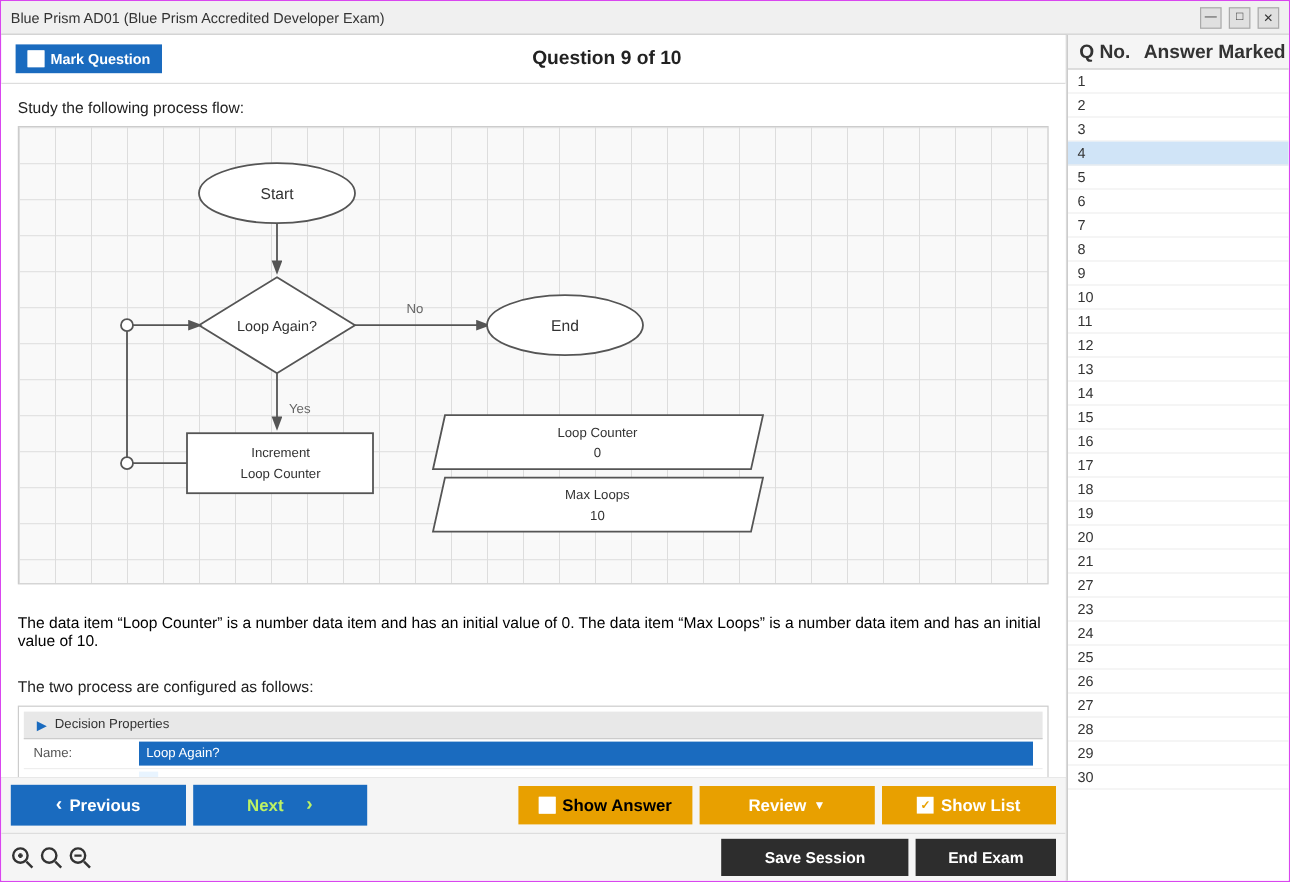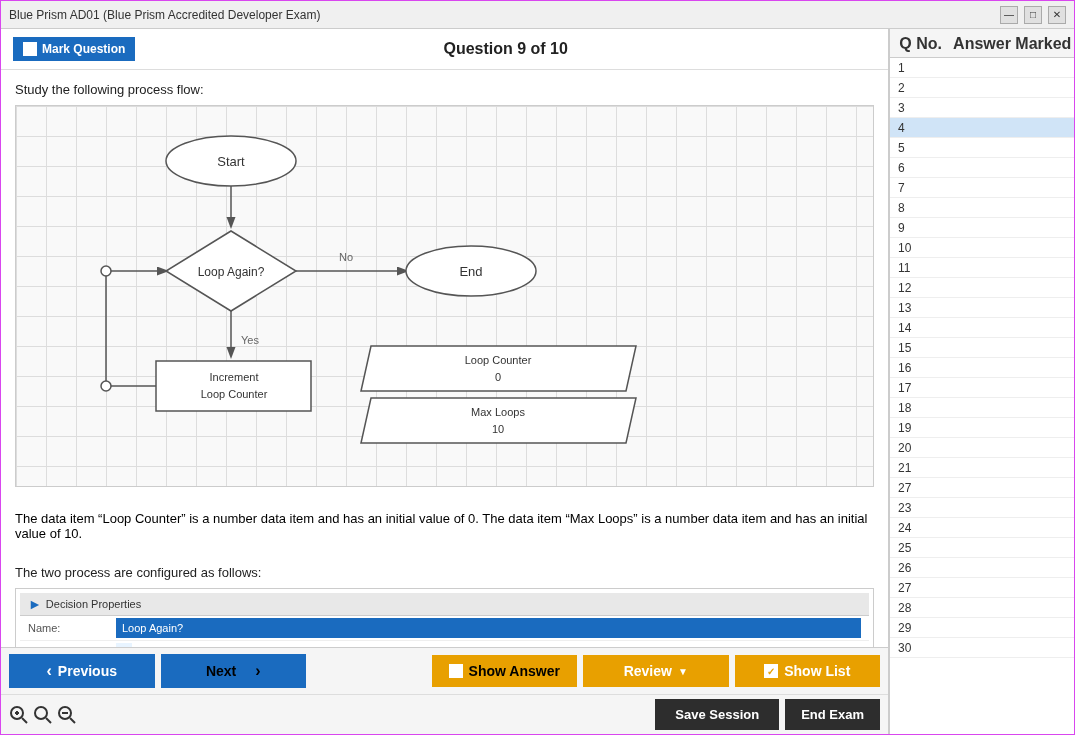--- a/index.html
+++ b/index.html
@@ -40,7 +40,7 @@
     .properties-value { flex: 1; background: #1a6bbf; color: #fff; padding: 2px 6px; font-size: 11px; height: 20px; display: flex; align-items: center; }
     .properties-desc { font-size: 11px; color: #555; padding: 2px 8px; background: #e8f4ff; height: 20px; display: flex; align-items: center; }
     .btn-prev { background: #1a6bbf; color: #fff; border: none; padding: 8px 16px; font-size: 14px; font-weight: bold; cursor: pointer; display: flex; align-items: center; gap: 6px; flex: 1; justify-content: center; max-width: 155px; }
-    .btn-next { background: #1a6bbf; color: #000000; border: none; padding: 8px 16px; font-size: 14px; font-weight: bold; cursor: pointer; display: flex; align-items: center; gap: 19px; flex: 1; justify-content: center; max-width: 155px; }
+    .btn-next { background: #1a6bbf; color: #bef264; border: none; padding: 8px 16px; font-size: 14px; font-weight: bold; cursor: pointer; display: flex; align-items: center; gap: 19px; flex: 1; justify-content: center; max-width: 155px; }
     .btn-show-answer { background: #e8a000; color: #000000; border: none; padding: 8px 16px; font-size: 14px; font-weight: bold; cursor: pointer; display: flex; align-items: center; gap: 6px; flex: 1; justify-content: center; max-width: 155px; margin-left: auto; }
     .btn-review { background: #e8a000; color: #fff; border: none; padding: 8px 16px; font-size: 14px; font-weight: bold; cursor: pointer; display: flex; align-items: center; gap: 6px; flex: 1; justify-content: center; max-width: 155px; }
     .btn-show-list { background: #e8a000; color: #fff; border: none; padding: 8px 16px; font-size: 14px; font-weight: bold; cursor: pointer; display: flex; align-items: center; gap: 6px; flex: 1; justify-content: center; max-width: 155px; }

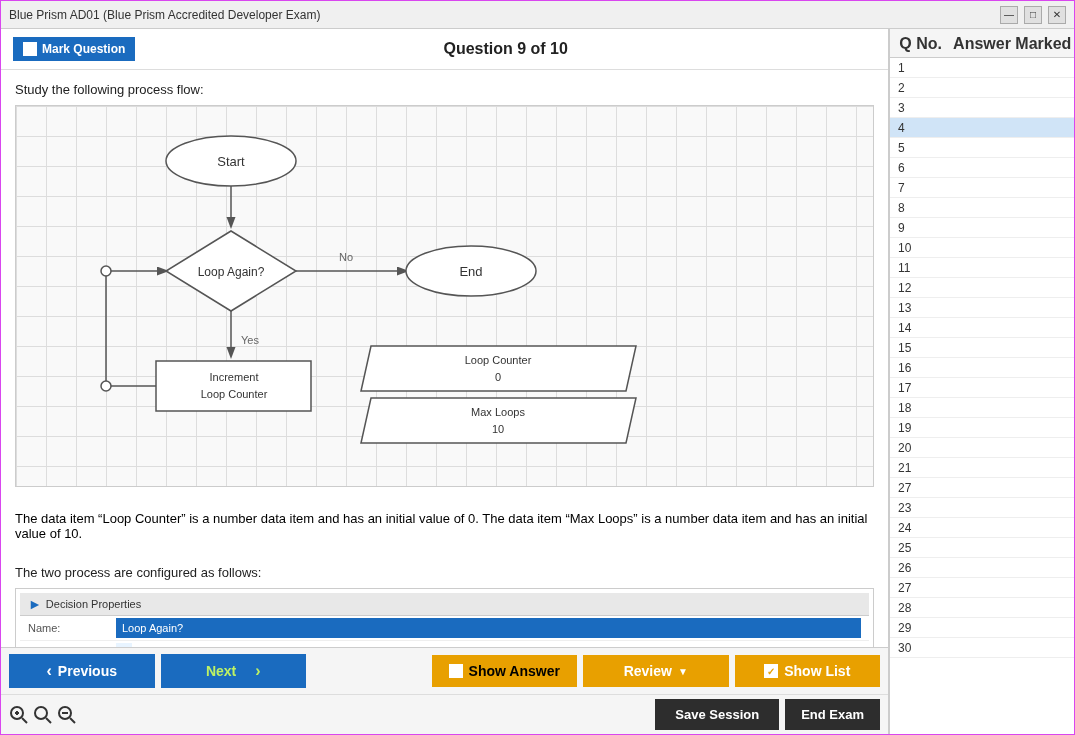--- a/index.html
+++ b/index.html
@@ -45,7 +45,7 @@
     .btn-review { background: #e8a000; color: #fff; border: none; padding: 8px 16px; font-size: 14px; font-weight: bold; cursor: pointer; display: flex; align-items: center; gap: 6px; flex: 1; justify-content: center; max-width: 155px; }
     .btn-show-list { background: #e8a000; color: #fff; border: none; padding: 8px 16px; font-size: 14px; font-weight: bold; cursor: pointer; display: flex; align-items: center; gap: 6px; flex: 1; justify-content: center; max-width: 155px; }
     .zoom-btn { background: none; border: none; cursor: pointer; font-size: 16px; color: #333; display: flex; align-items: center; }
-    .btn-save { background: #2d2d2d; color: #fff; border: none; padding: 8px 20px; font-size: 13px; font-weight: bold; cursor: pointer; }
+    .btn-save { background: #2d2d2d; color: #fff; border: none; padding: 8px 36px; font-size: 13px; font-weight: bold; cursor: pointer; }
     .btn-end { background: #2d2d2d; color: #fff; border: none; padding: 8px 16px; font-size: 13px; font-weight: bold; cursor: pointer; display: flex; align-items: center; gap: 6px; }
 
     

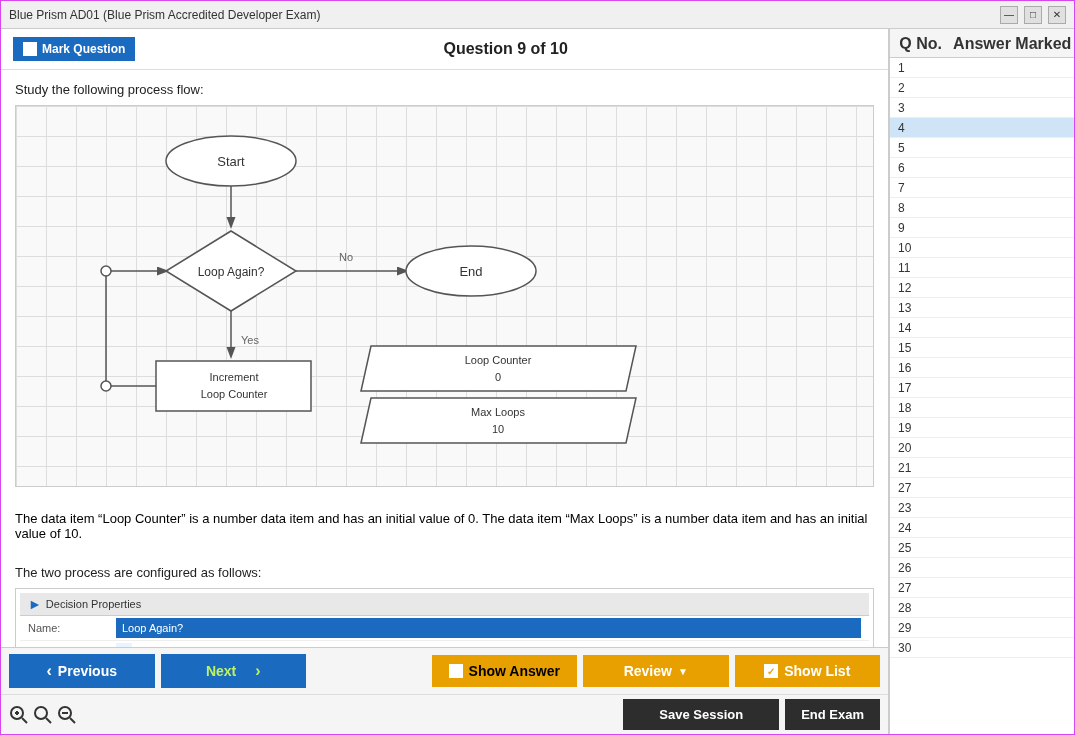--- a/index.html
+++ b/index.html
@@ -46,7 +46,7 @@
     .btn-show-list { background: #e8a000; color: #fff; border: none; padding: 8px 16px; font-size: 14px; font-weight: bold; cursor: pointer; display: flex; align-items: center; gap: 6px; flex: 1; justify-content: center; max-width: 155px; }
     .zoom-btn { background: none; border: none; cursor: pointer; font-size: 16px; color: #333; display: flex; align-items: center; }
     .btn-save { background: #2d2d2d; color: #fff; border: none; padding: 8px 36px; font-size: 13px; font-weight: bold; cursor: pointer; }
-    .btn-end { background: #2d2d2d; color: #fff; border: none; padding: 8px 16px; font-size: 13px; font-weight: bold; cursor: pointer; display: flex; align-items: center; gap: 6px; }
+    .btn-end { background: #2d2d2d; color: #fff; border: none; padding: 8px 27px; font-size: 13px; font-weight: bold; cursor: pointer; display: flex; align-items: center; gap: 6px; }
 
     
     .right-panel { width: 185px; display: flex; flex-direction: column; background: #fff; border-left: 1px solid #ccc; }

